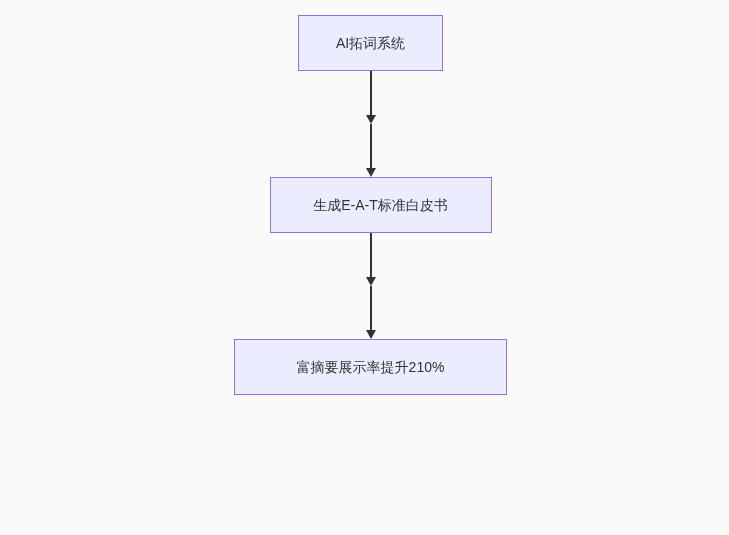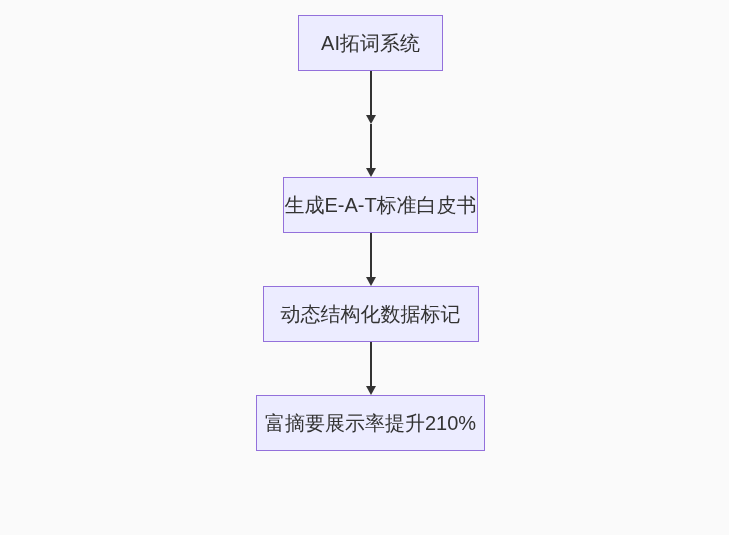--- a/index.html
+++ b/index.html
@@ -33,7 +33,7 @@
     background: #ECECFF;
     border: 1.5px solid #9370DB;
     color: #333333;
-    font-size: 20px;
+    font-size: 14px;
     line-height: 1;
     display: flex;
     align-items: center;

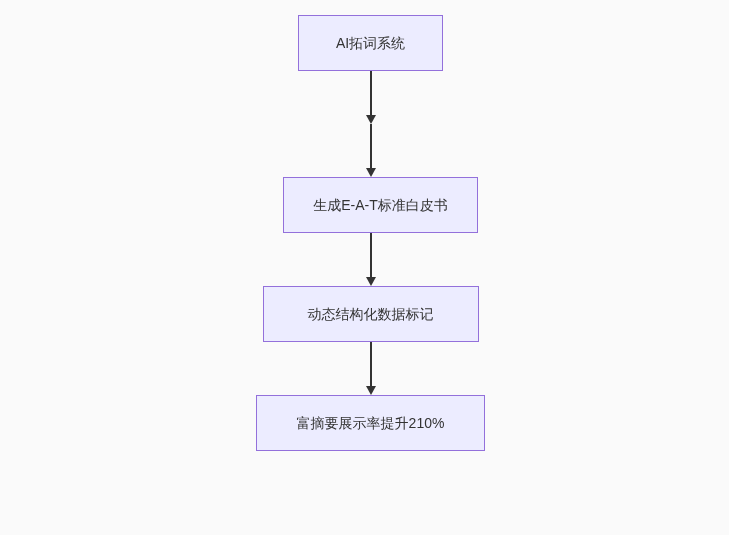--- a/index.html
+++ b/index.html
@@ -43,7 +43,7 @@
   }
   .node.n1 { width: 145px; }
   .node.n2 { width: 193px; }
-  .node.n3 { width: 195px; margin-left: 20px; }
+  .node.n3 { width: 222px; margin-left: 20px; }
   .node.n4 { width: 216px; }
   .node.n5 { width: 229px; }
   .arrow {

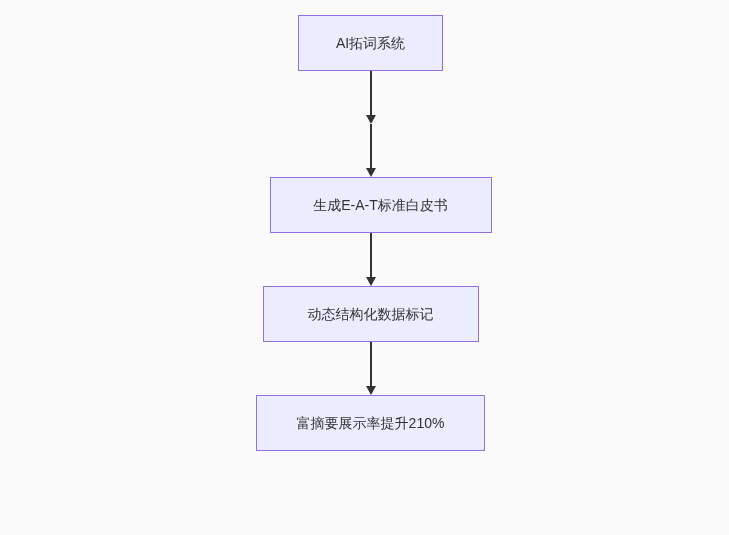--- a/index.html
+++ b/index.html
@@ -97,9 +97,6 @@
       <div class="head"></div>
     </div>
 
-    <div class="node n4">
-      <span>动态结构化数据标记</span>
-    </div>
 
     <div class="arrow">
       <div class="line"></div>

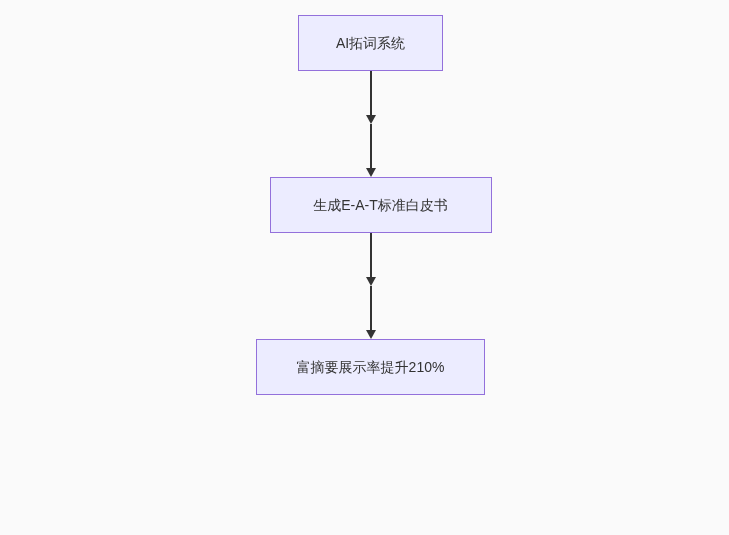--- a/index.html
+++ b/index.html
@@ -45,7 +45,7 @@
   .node.n2 { width: 193px; }
   .node.n3 { width: 222px; margin-left: 20px; }
   .node.n4 { width: 216px; }
-  .node.n5 { width: 229px; }
+  .node.n5 { width: 273px; }
   .arrow {
     height: 53px;
     display: flex;

